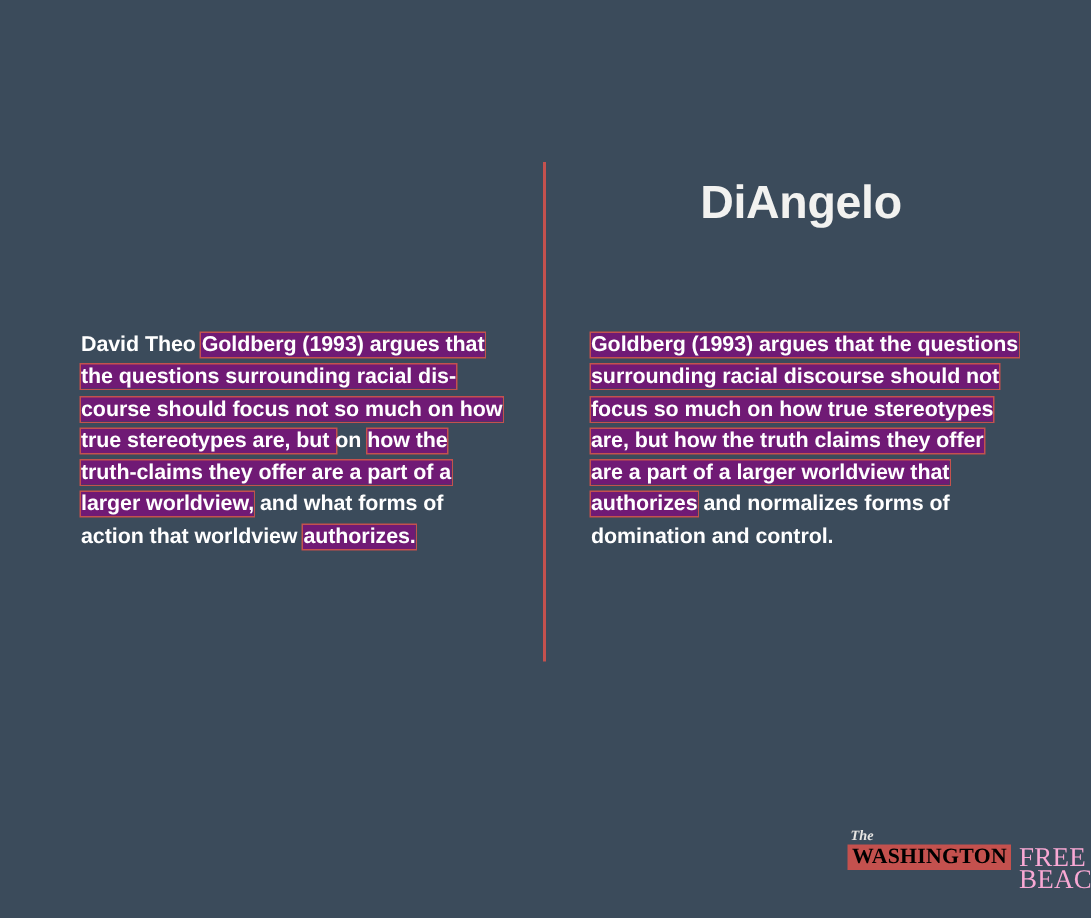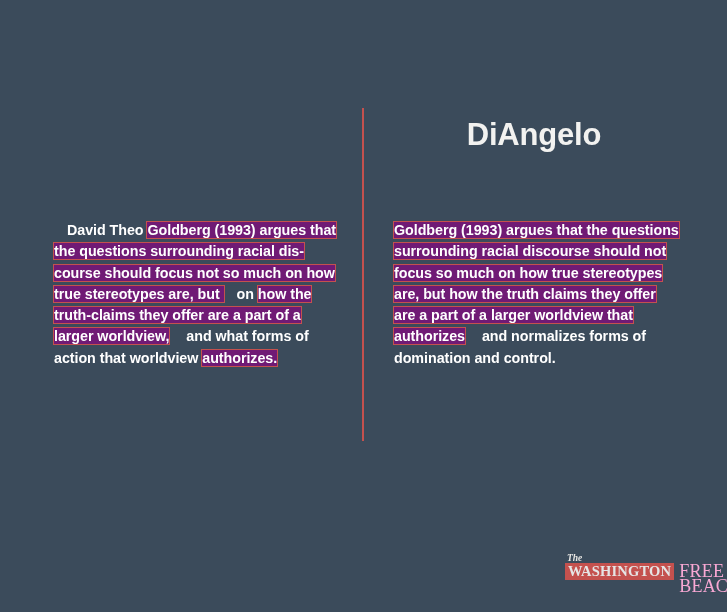--- a/index.html
+++ b/index.html
@@ -85,7 +85,6 @@
   }
   .plain {
     background-color: transparent;
-    margin-left: 13px;
   }
 
   

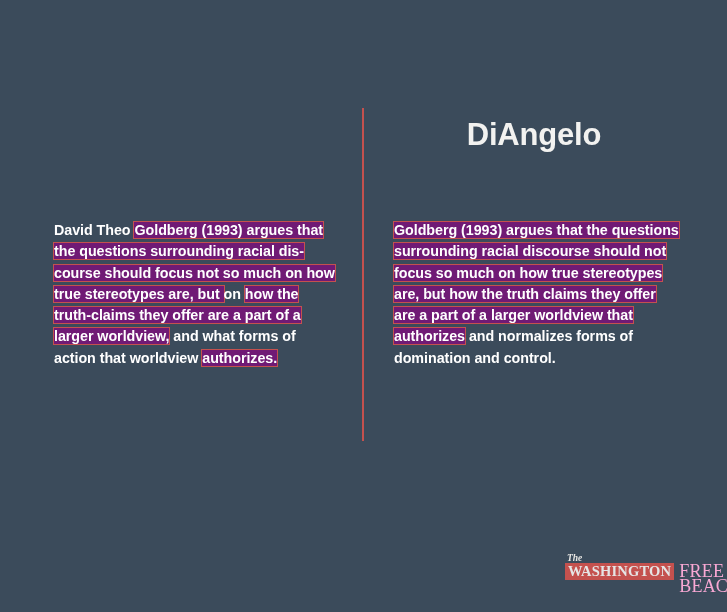--- a/index.html
+++ b/index.html
@@ -117,7 +117,7 @@
   }
   #logo-washington {
     background: #c4514e;
-    color: #e5e5e5;
+    color: #000000;
     font-family: "Liberation Serif", "DejaVu Serif", serif;
     font-weight: bold;
     font-size: 14.5px;

